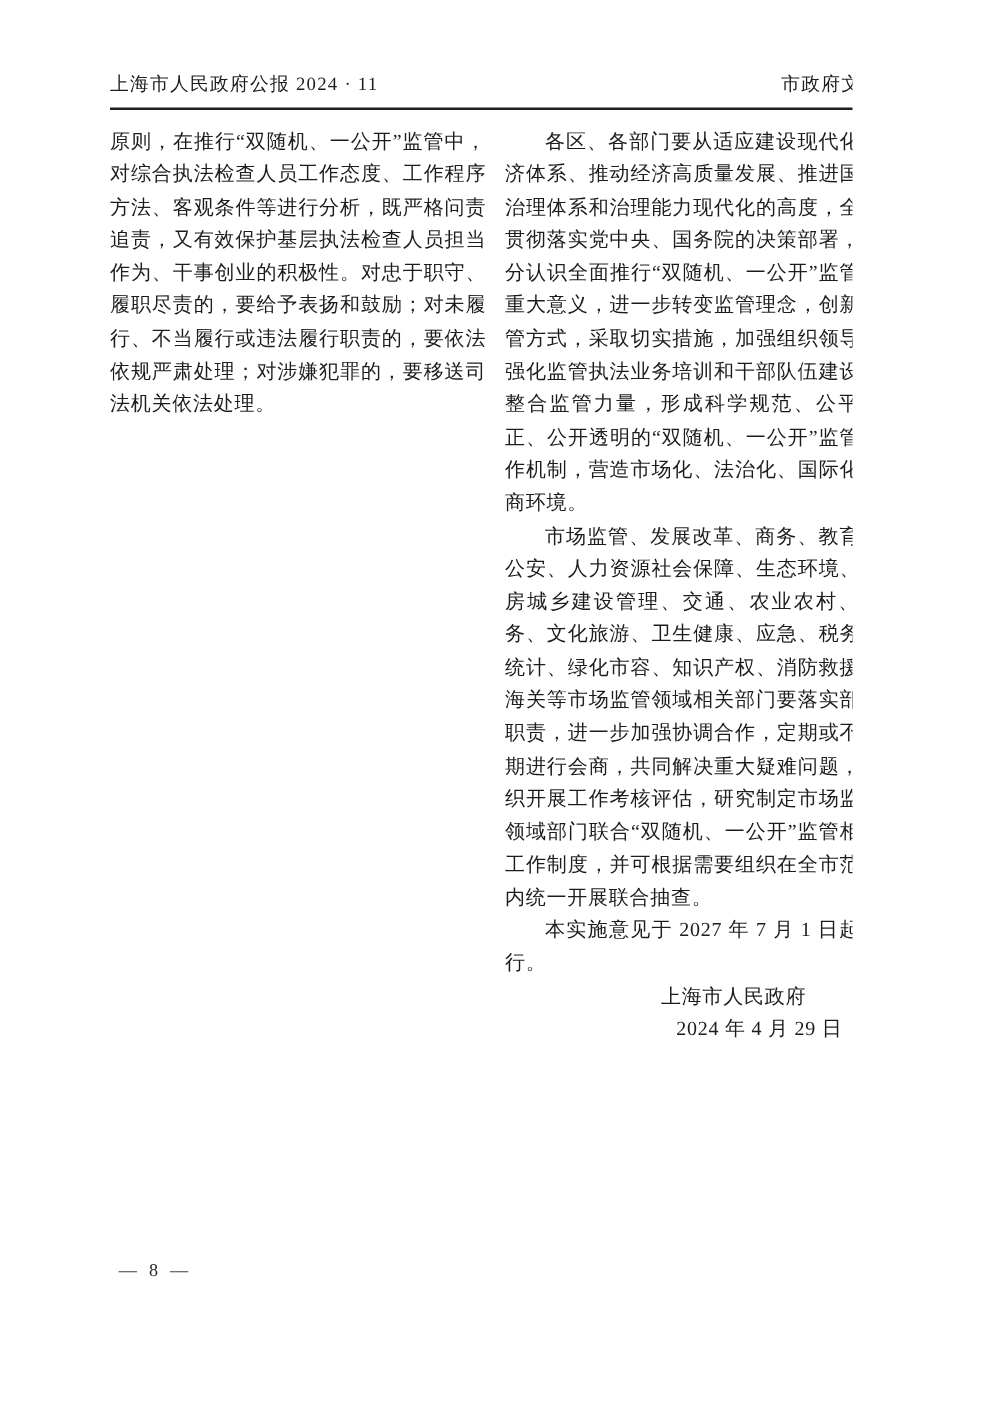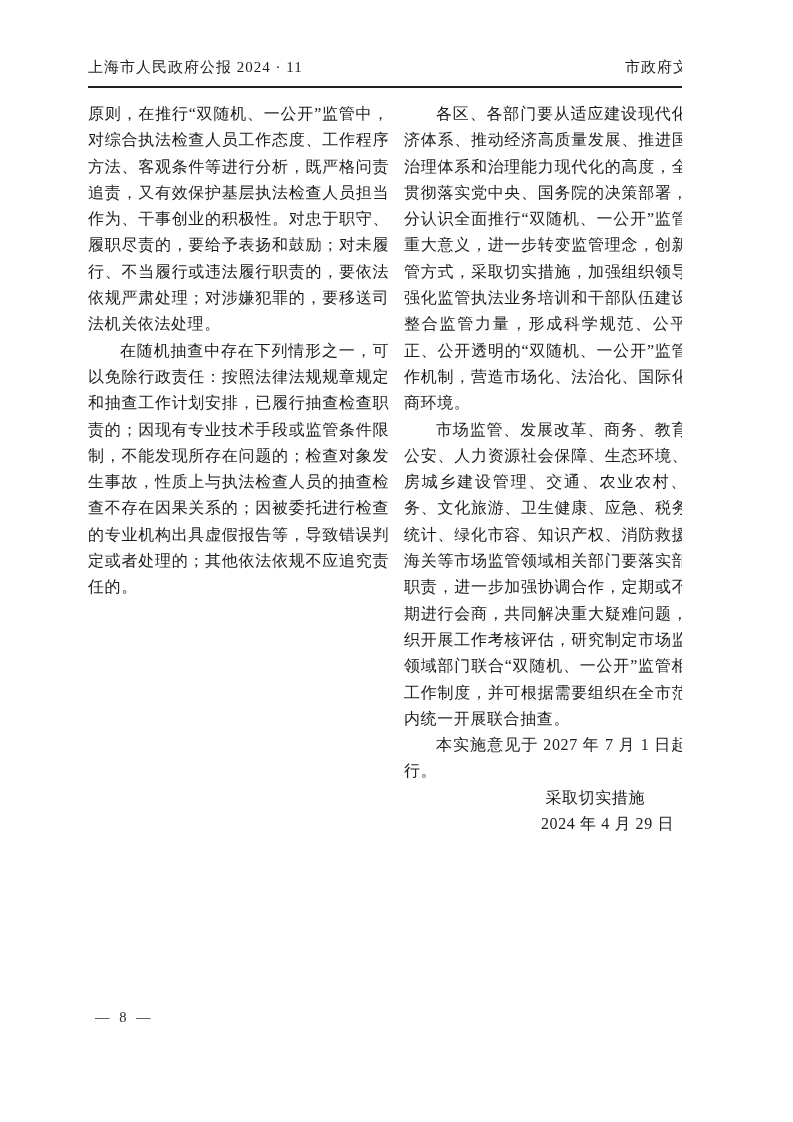--- a/index.html
+++ b/index.html
@@ -82,7 +82,6 @@
 
     <section class="col">
       <p class="no-indent">原则，在推行“双随机、一公开”监管中，对综合执法检查人员工作态度、工作程序方法、客观条件等进行分析，既严格问责追责，又有效保护基层执法检查人员担当作为、干事创业的积极性。对忠于职守、履职尽责的，要给予表扬和鼓励；对未履行、不当履行或违法履行职责的，要依法依规严肃处理；对涉嫌犯罪的，要移送司法机关依法处理。</p>
-      <p>在随机抽查中存在下列情形之一，可以免除行政责任：按照法律法规规章规定和抽查工作计划安排，已履行抽查检查职责的；因现有专业技术手段或监管条件限制，不能发现所存在问题的；检查对象发生事故，性质上与执法检查人员的抽查检查不存在因果关系的；因被委托进行检查的专业机构出具虚假报告等，导致错误判定或者处理的；其他依法依规不应追究责任的。</p>
     </section>
 
     <section class="col">

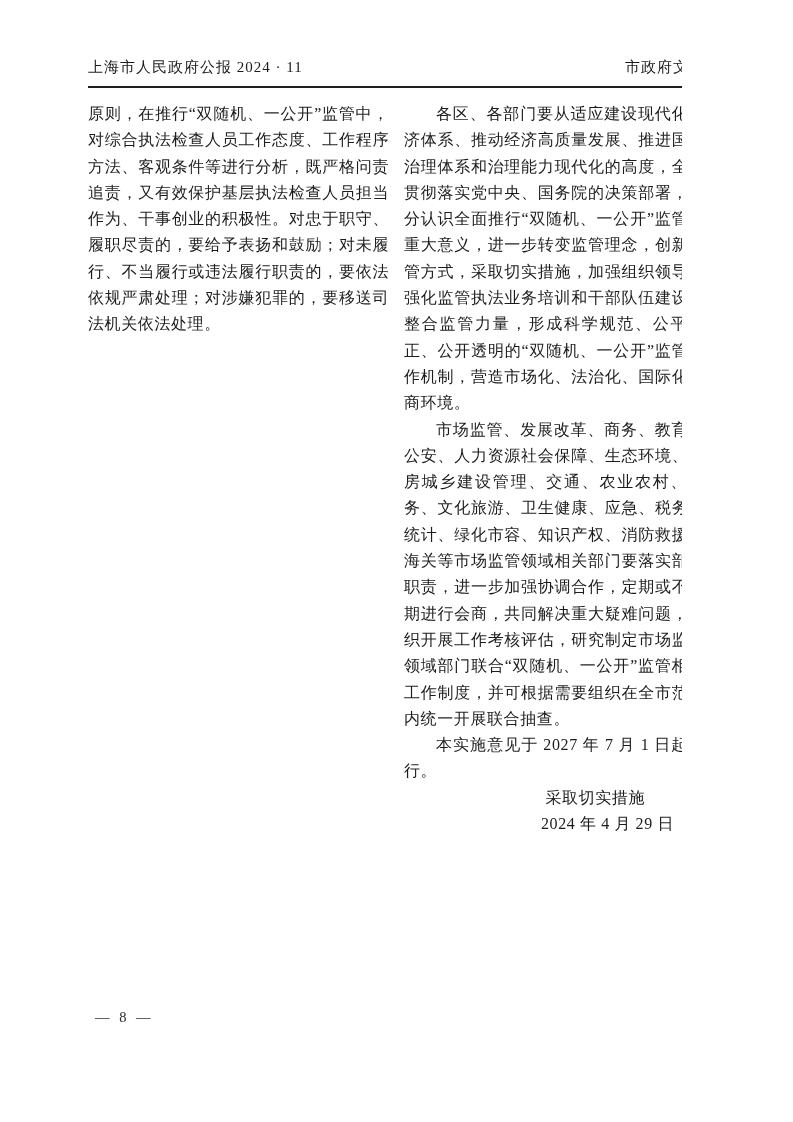--- a/index.html
+++ b/index.html
@@ -88,7 +88,7 @@
       <p>各区、各部门要从适应建设现代化经济体系、推动经济高质量发展、推进国家治理体系和治理能力现代化的高度，全面贯彻落实党中央、国务院的决策部署，充分认识全面推行“双随机、一公开”监管的重大意义，进一步转变监管理念，创新监管方式，采取切实措施，加强组织领导，强化监管执法业务培训和干部队伍建设，整合监管力量，形成科学规范、公平公正、公开透明的“双随机、一公开”监管工作机制，营造市场化、法治化、国际化营商环境。</p>
       <p>市场监管、发展改革、商务、教育、公安、人力资源社会保障、生态环境、住房城乡建设管理、交通、农业农村、水务、文化旅游、卫生健康、应急、税务、统计、绿化市容、知识产权、消防救援、海关等市场监管领域相关部门要落实部门职责，进一步加强协调合作，定期或不定期进行会商，共同解决重大疑难问题，组织开展工作考核评估，研究制定市场监管领域部门联合“双随机、一公开”监管相关工作制度，并可根据需要组织在全市范围内统一开展联合抽查。</p>
       <p>本实施意见于 2027 年 7 月 1 日起施行。</p>
-      <p class="sig sig-issuer">采取切实措施</p>
+      <p class="sig sig-issuer">上海市人民政府</p>
       <p class="sig sig-date">2024 年 4 月 29 日</p>
     </section>
 

